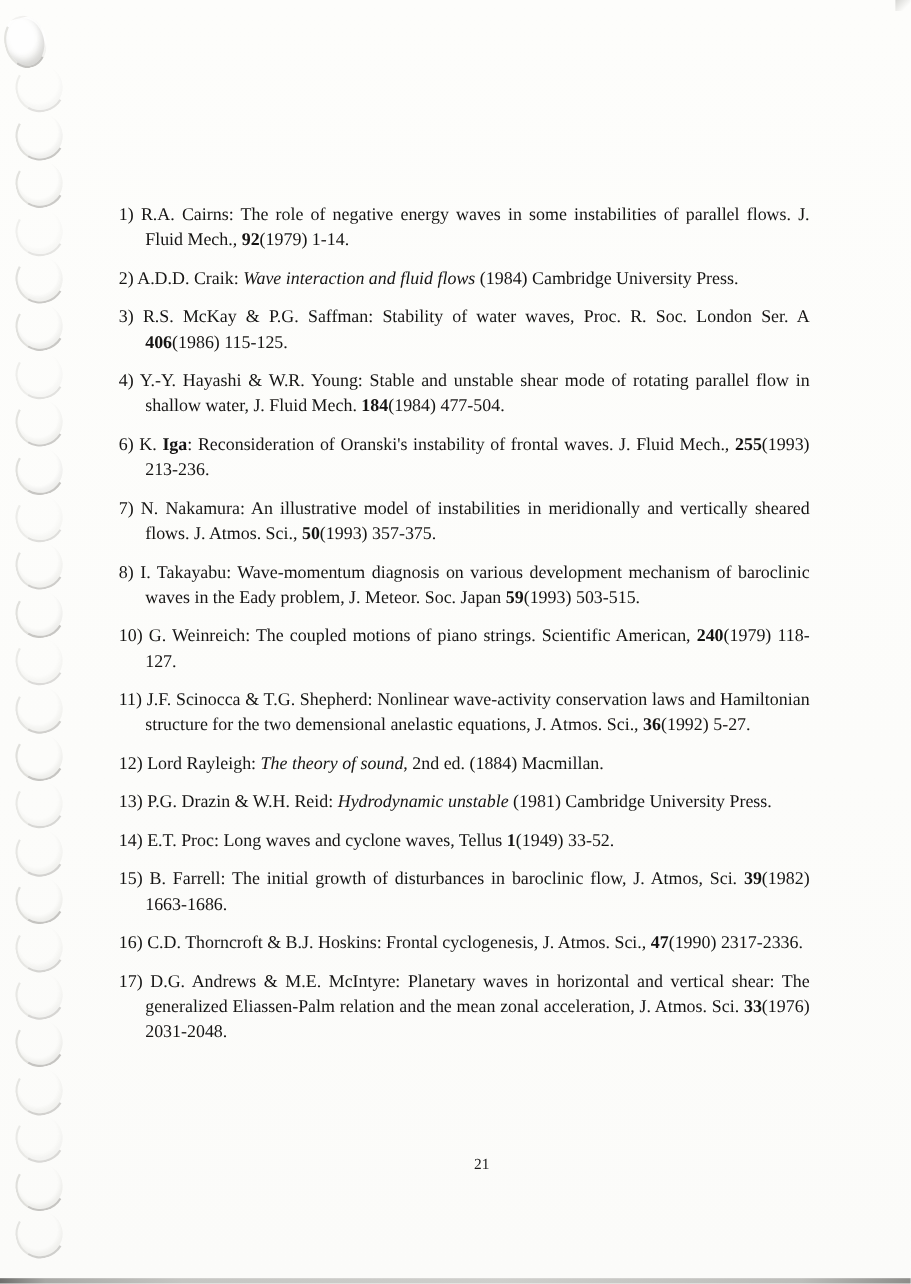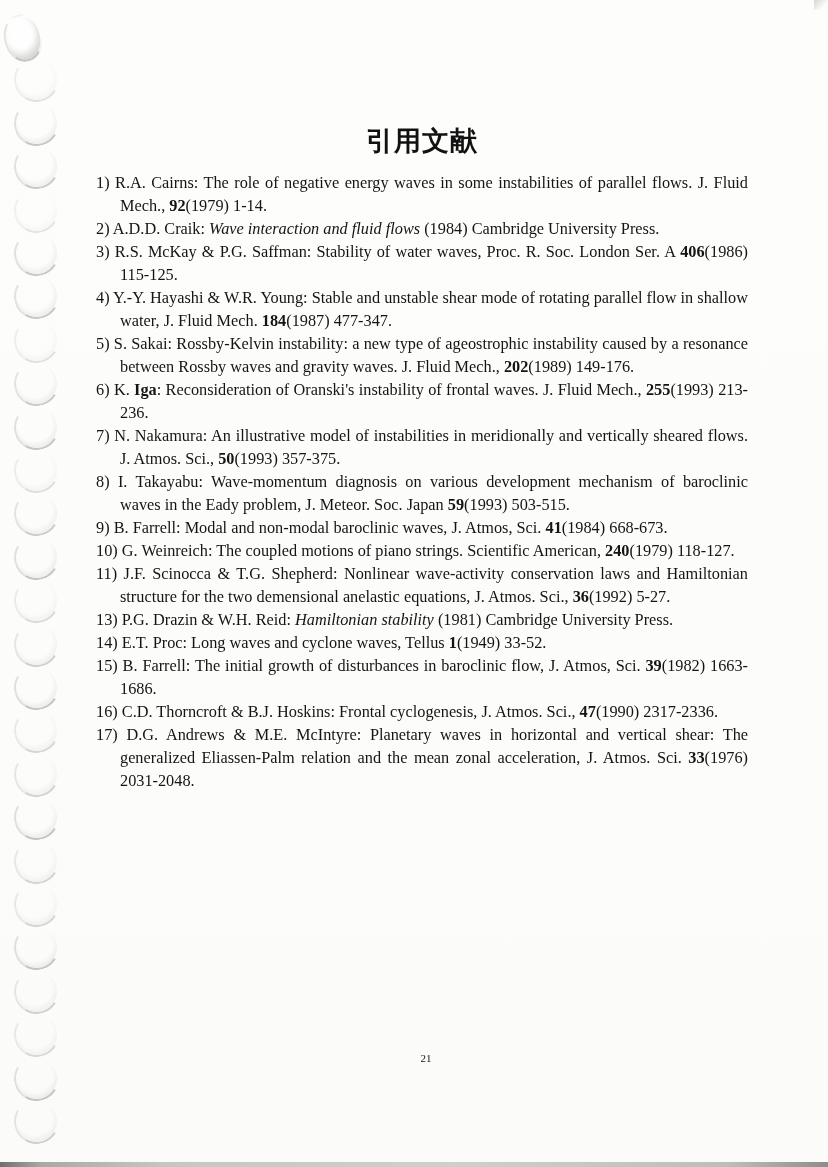--- a/index.html
+++ b/index.html
@@ -131,7 +131,6 @@
     </div>
   <div class="corner-streak"></div>
 
-  <h1 class="title">引用文献</h1>
 
   <div class="refs">
       <div class="ref"><span>1) </span><span>R.A. Cairns: The role of negative energy waves in some instabilities of parallel flows. J. Fluid Mech., </span><span class="vol">92</span><span>(1979) 1-14.</span></div>

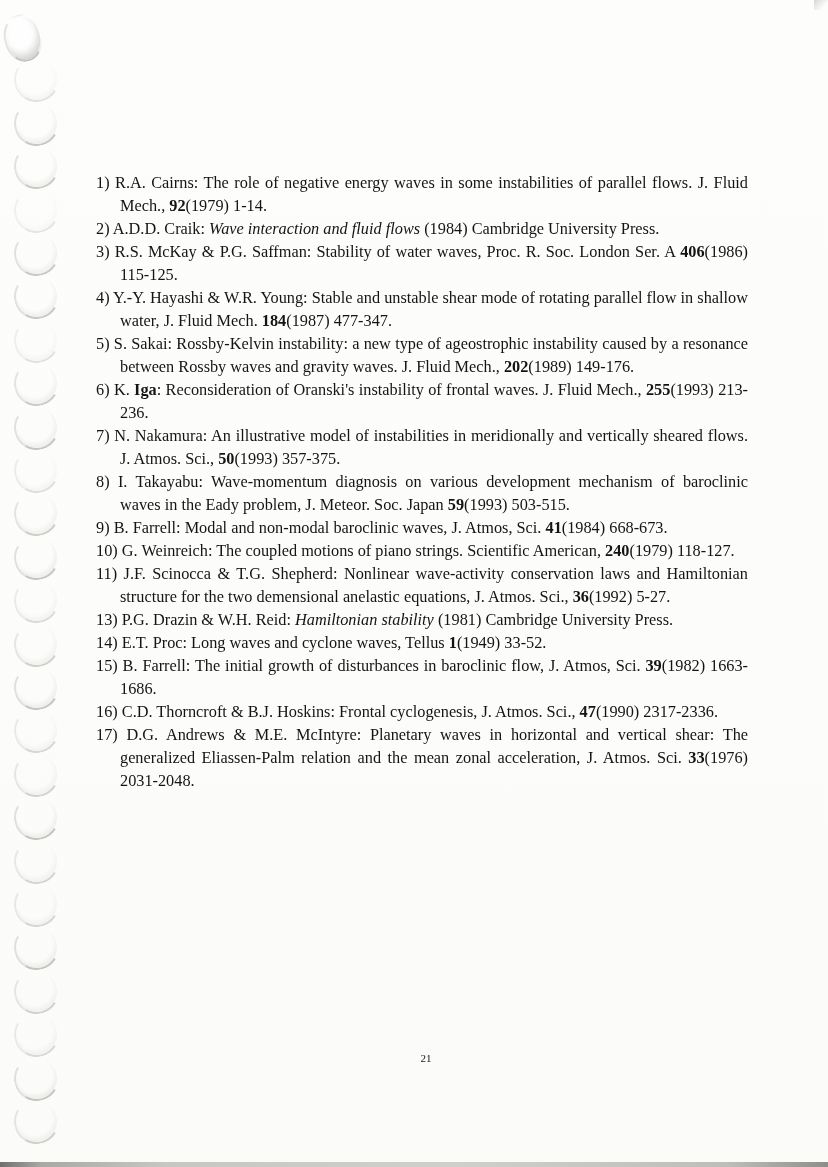--- a/index.html
+++ b/index.html
@@ -69,7 +69,7 @@
   .ref {
     padding-left: 24px;
     text-indent: -24px;
-    margin: 0;
+    margin: 12px;
   }
   .vol { font-weight: bold; }
   .ititle { font-style: italic; }

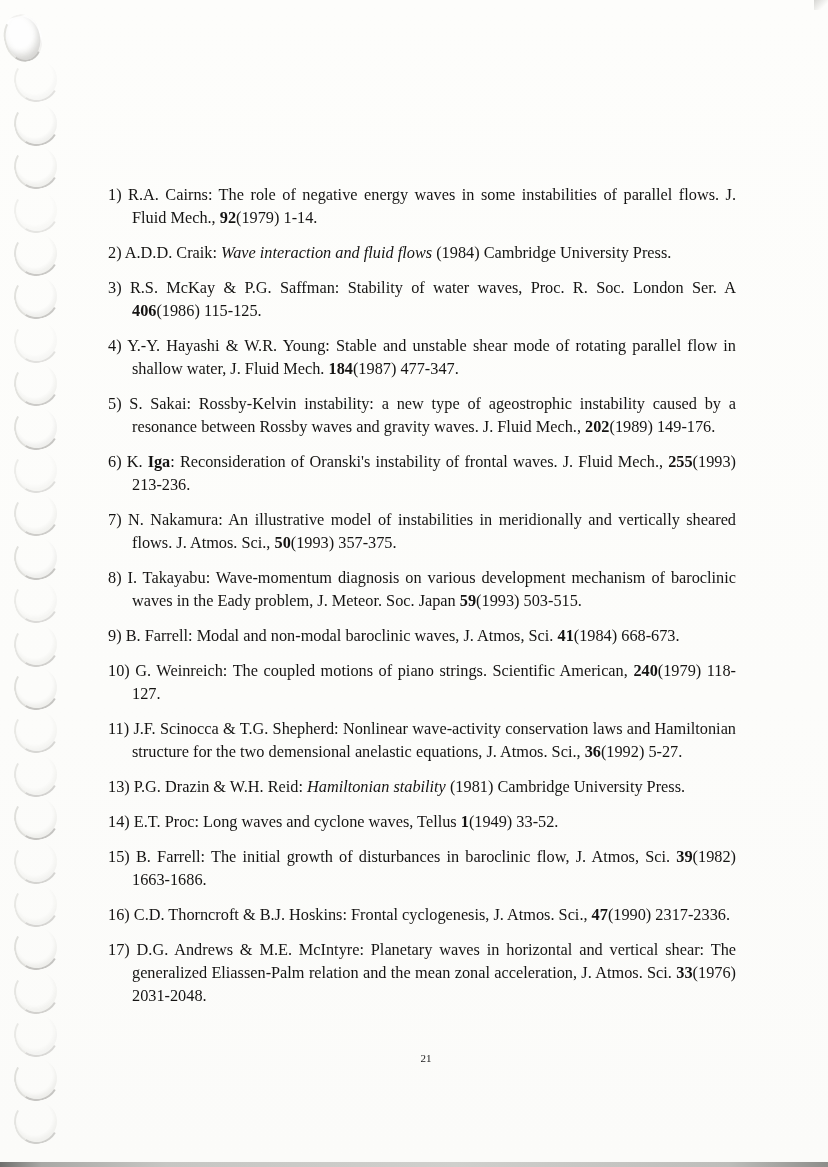--- a/index.html
+++ b/index.html
@@ -136,7 +136,7 @@
       <div class="ref"><span>1) </span><span>R.A. Cairns: The role of negative energy waves in some instabilities of parallel flows. J. Fluid Mech., </span><span class="vol">92</span><span>(1979) 1-14.</span></div>
       <div class="ref"><span>2) </span><span>A.D.D. Craik: </span><span class="ititle">Wave interaction and fluid flows</span><span> (1984) Cambridge University Press.</span></div>
       <div class="ref"><span>3) </span><span>R.S. McKay &amp; P.G. Saffman: Stability of water waves, Proc. R. Soc. London Ser. A </span><span class="vol">406</span><span>(1986) 115-125.</span></div>
-      <div class="ref"><span>4) </span><span>Y.-Y. Hayashi &amp; W.R. Young: Stable and unstable shear mode of rotating parallel flow in shallow water, J. Fluid Mech. </span><span class="vol">184</span><span>(1987) 477-347.</span></div>
+      <div class="ref"><span>4) </span><span>Y.-Y. Hayashi &amp; W.R. Young: Stable and unstable shear mode of rotating parallel flow in shallow water, J. Fluid Mech. </span><span class="vol">184</span><span>(1984) 477-504.</span></div>
       <div class="ref"><span>5) </span><span>S. Sakai: Rossby-Kelvin instability: a new type of ageostrophic instability caused by a resonance between Rossby waves and gravity waves. J. Fluid Mech., </span><span class="vol">202</span><span>(1989) 149-176.</span></div>
       <div class="ref"><span>6) </span><span>K. </span><span class="vol">Iga</span><span>: Reconsideration of Oranski's instability of frontal waves. J. Fluid Mech., </span><span class="vol">255</span><span>(1993) 213-236.</span></div>
       <div class="ref"><span>7) </span><span>N. Nakamura: An illustrative model of instabilities in meridionally and vertically sheared flows. J. Atmos. Sci., </span><span class="vol">50</span><span>(1993) 357-375.</span></div>

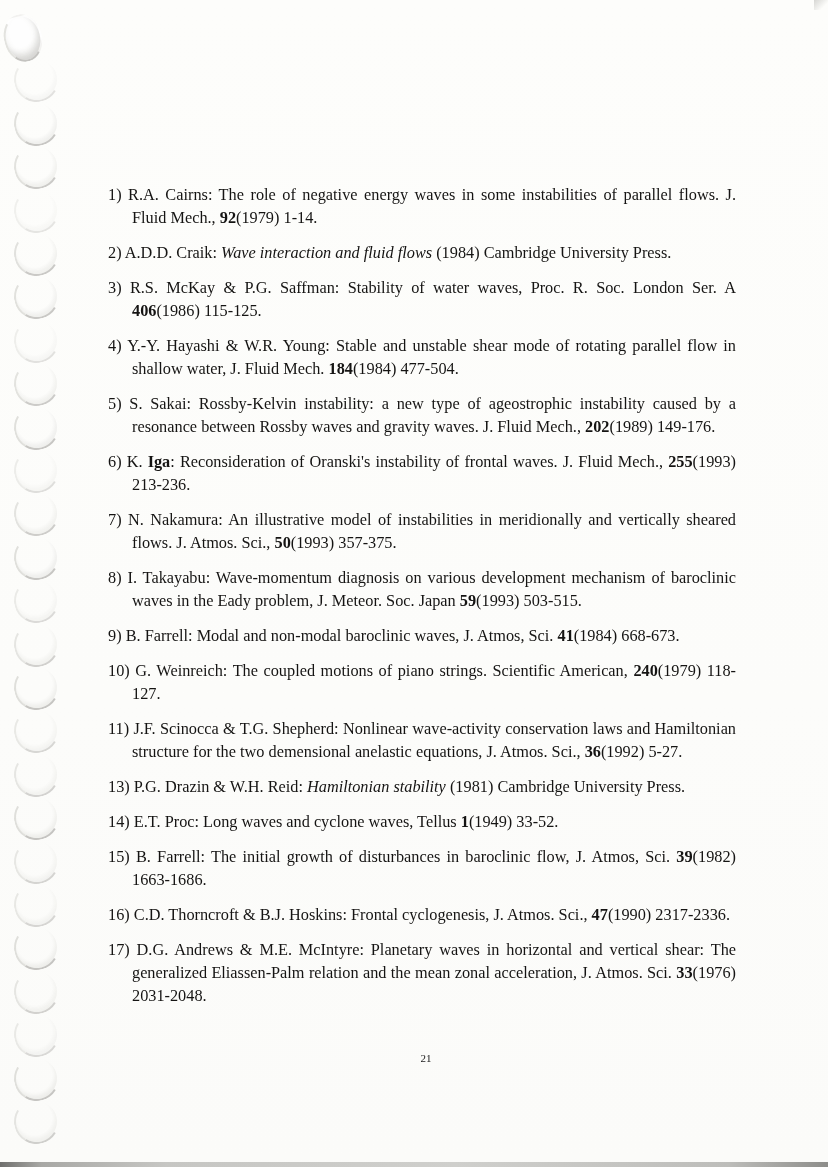--- a/index.html
+++ b/index.html
@@ -137,7 +137,6 @@
       <div class="ref"><span>2) </span><span>A.D.D. Craik: </span><span class="ititle">Wave interaction and fluid flows</span><span> (1984) Cambridge University Press.</span></div>
       <div class="ref"><span>3) </span><span>R.S. McKay &amp; P.G. Saffman: Stability of water waves, Proc. R. Soc. London Ser. A </span><span class="vol">406</span><span>(1986) 115-125.</span></div>
       <div class="ref"><span>4) </span><span>Y.-Y. Hayashi &amp; W.R. Young: Stable and unstable shear mode of rotating parallel flow in shallow water, J. Fluid Mech. </span><span class="vol">184</span><span>(1984) 477-504.</span></div>
-      <div class="ref"><span>5) </span><span>S. Sakai: Rossby-Kelvin instability: a new type of ageostrophic instability caused by a resonance between Rossby waves and gravity waves. J. Fluid Mech., </span><span class="vol">202</span><span>(1989) 149-176.</span></div>
       <div class="ref"><span>6) </span><span>K. </span><span class="vol">Iga</span><span>: Reconsideration of Oranski's instability of frontal waves. J. Fluid Mech., </span><span class="vol">255</span><span>(1993) 213-236.</span></div>
       <div class="ref"><span>7) </span><span>N. Nakamura: An illustrative model of instabilities in meridionally and vertically sheared flows. J. Atmos. Sci., </span><span class="vol">50</span><span>(1993) 357-375.</span></div>
       <div class="ref"><span>8) </span><span>I. Takayabu: Wave-momentum diagnosis on various development mechanism of baroclinic waves in the Eady problem, J. Meteor. Soc. Japan </span><span class="vol">59</span><span>(1993) 503-515.</span></div>

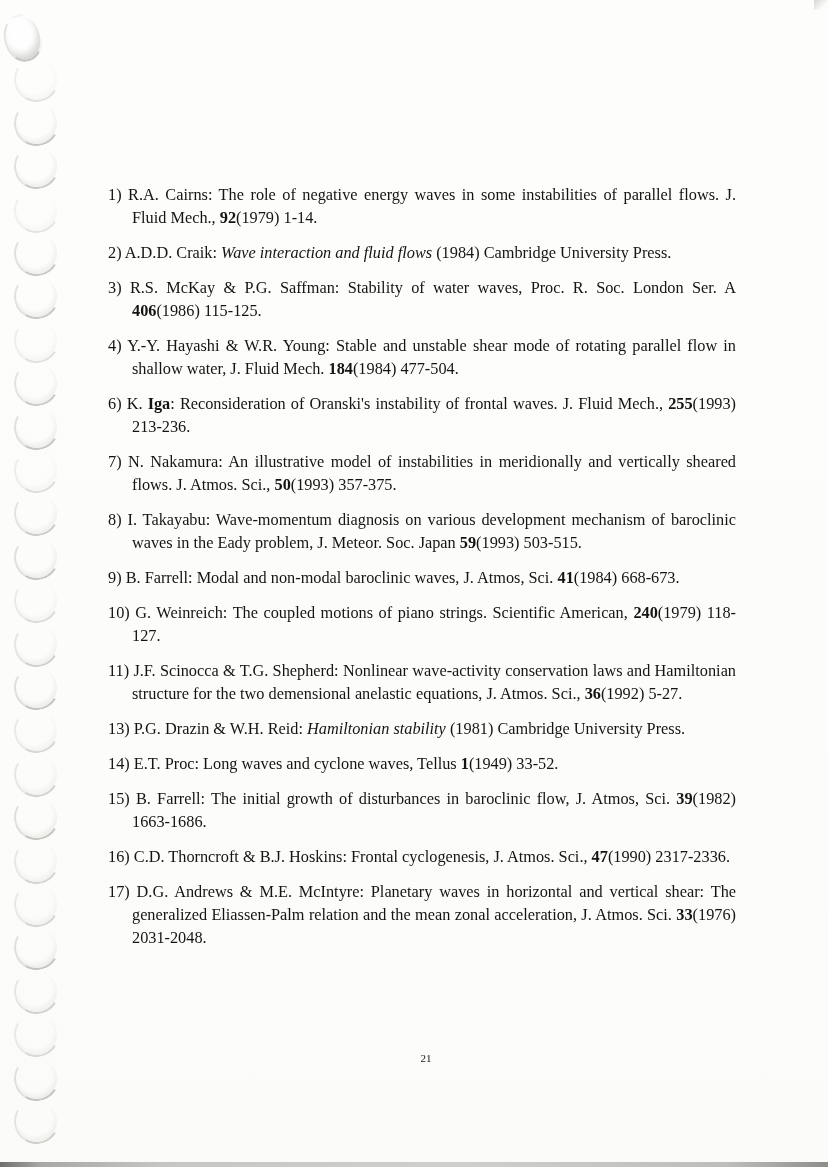--- a/index.html
+++ b/index.html
@@ -140,7 +140,6 @@
       <div class="ref"><span>6) </span><span>K. </span><span class="vol">Iga</span><span>: Reconsideration of Oranski's instability of frontal waves. J. Fluid Mech., </span><span class="vol">255</span><span>(1993) 213-236.</span></div>
       <div class="ref"><span>7) </span><span>N. Nakamura: An illustrative model of instabilities in meridionally and vertically sheared flows. J. Atmos. Sci., </span><span class="vol">50</span><span>(1993) 357-375.</span></div>
       <div class="ref"><span>8) </span><span>I. Takayabu: Wave-momentum diagnosis on various development mechanism of baroclinic waves in the Eady problem, J. Meteor. Soc. Japan </span><span class="vol">59</span><span>(1993) 503-515.</span></div>
-      <div class="ref"><span>9) </span><span>B. Farrell: Modal and non-modal baroclinic waves, J. Atmos, Sci. </span><span class="vol">41</span><span>(1984) 668-673.</span></div>
       <div class="ref"><span>10) </span><span>G. Weinreich: The coupled motions of piano strings. Scientific American, </span><span class="vol">240</span><span>(1979) 118-127.</span></div>
       <div class="ref"><span>11) </span><span>J.F. Scinocca &amp; T.G. Shepherd: Nonlinear wave-activity conservation laws and Hamiltonian structure for the two demensional anelastic equations, J. Atmos. Sci., </span><span class="vol">36</span><span>(1992) 5-27.</span></div>
       <div class="ref"><span>13) </span><span>P.G. Drazin &amp; W.H. Reid: </span><span class="ititle">Hamiltonian stability</span><span> (1981) Cambridge University Press.</span></div>

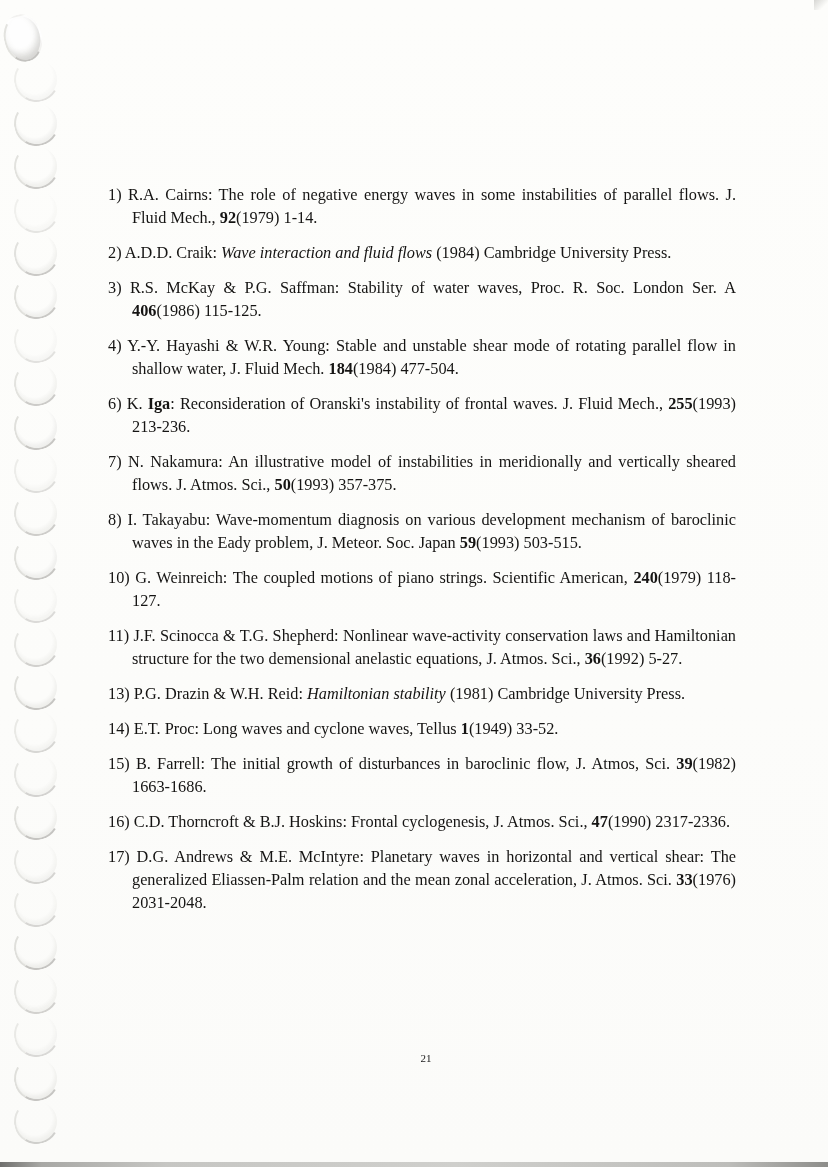--- a/index.html
+++ b/index.html
@@ -142,6 +142,7 @@
       <div class="ref"><span>8) </span><span>I. Takayabu: Wave-momentum diagnosis on various development mechanism of baroclinic waves in the Eady problem, J. Meteor. Soc. Japan </span><span class="vol">59</span><span>(1993) 503-515.</span></div>
       <div class="ref"><span>10) </span><span>G. Weinreich: The coupled motions of piano strings. Scientific American, </span><span class="vol">240</span><span>(1979) 118-127.</span></div>
       <div class="ref"><span>11) </span><span>J.F. Scinocca &amp; T.G. Shepherd: Nonlinear wave-activity conservation laws and Hamiltonian structure for the two demensional anelastic equations, J. Atmos. Sci., </span><span class="vol">36</span><span>(1992) 5-27.</span></div>
+      <div class="ref"><span>12) </span><span>Lord Rayleigh: </span><span class="ititle">The theory of sound</span><span>, 2nd ed. (1884) Macmillan.</span></div>
       <div class="ref"><span>13) </span><span>P.G. Drazin &amp; W.H. Reid: </span><span class="ititle">Hamiltonian stability</span><span> (1981) Cambridge University Press.</span></div>
       <div class="ref"><span>14) </span><span>E.T. Proc: Long waves and cyclone waves, Tellus </span><span class="vol">1</span><span>(1949) 33-52.</span></div>
       <div class="ref"><span>15) </span><span>B. Farrell: The initial growth of disturbances in baroclinic flow, J. Atmos, Sci. </span><span class="vol">39</span><span>(1982) 1663-1686.</span></div>

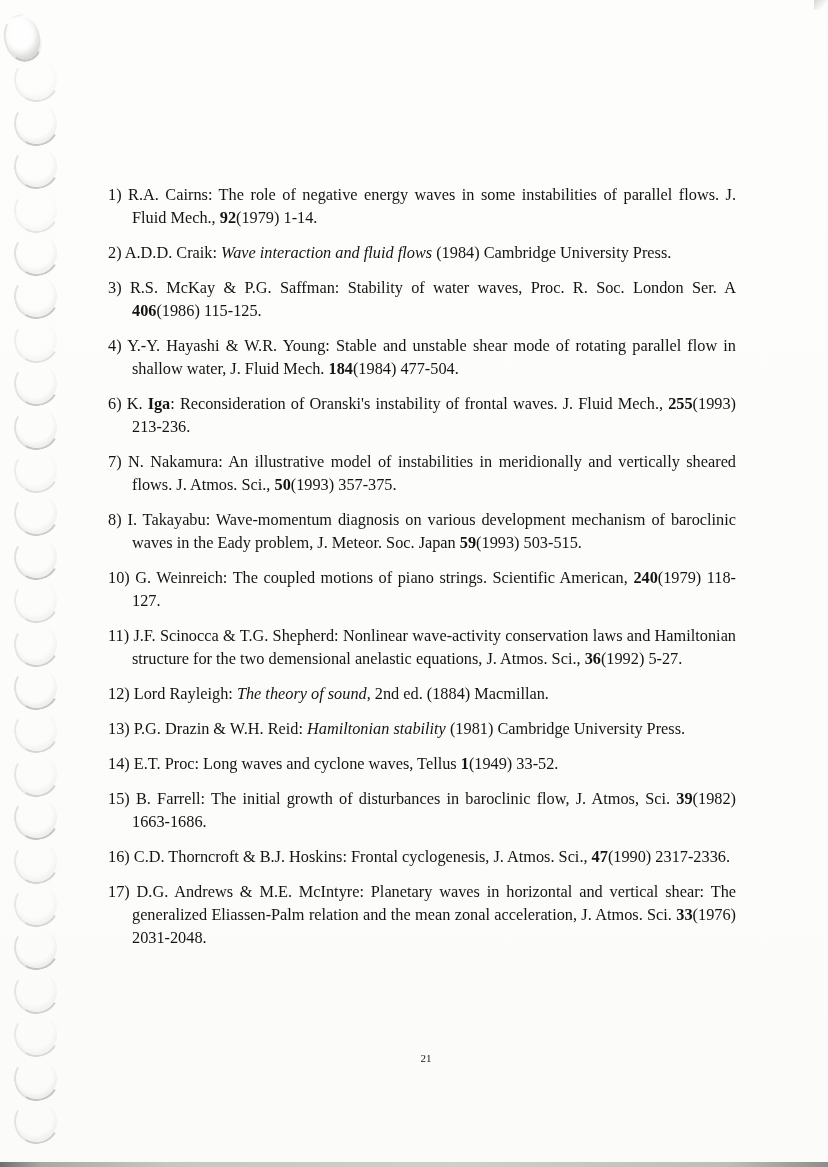--- a/index.html
+++ b/index.html
@@ -143,7 +143,7 @@
       <div class="ref"><span>10) </span><span>G. Weinreich: The coupled motions of piano strings. Scientific American, </span><span class="vol">240</span><span>(1979) 118-127.</span></div>
       <div class="ref"><span>11) </span><span>J.F. Scinocca &amp; T.G. Shepherd: Nonlinear wave-activity conservation laws and Hamiltonian structure for the two demensional anelastic equations, J. Atmos. Sci., </span><span class="vol">36</span><span>(1992) 5-27.</span></div>
       <div class="ref"><span>12) </span><span>Lord Rayleigh: </span><span class="ititle">The theory of sound</span><span>, 2nd ed. (1884) Macmillan.</span></div>
-      <div class="ref"><span>13) </span><span>P.G. Drazin &amp; W.H. Reid: </span><span class="ititle">Hamiltonian stability</span><span> (1981) Cambridge University Press.</span></div>
+      <div class="ref"><span>13) </span><span>P.G. Drazin &amp; W.H. Reid: </span><span class="ititle">Hydrodynamic unstable</span><span> (1981) Cambridge University Press.</span></div>
       <div class="ref"><span>14) </span><span>E.T. Proc: Long waves and cyclone waves, Tellus </span><span class="vol">1</span><span>(1949) 33-52.</span></div>
       <div class="ref"><span>15) </span><span>B. Farrell: The initial growth of disturbances in baroclinic flow, J. Atmos, Sci. </span><span class="vol">39</span><span>(1982) 1663-1686.</span></div>
       <div class="ref"><span>16) </span><span>C.D. Thorncroft &amp; B.J. Hoskins: Frontal cyclogenesis, J. Atmos. Sci., </span><span class="vol">47</span><span>(1990) 2317-2336.</span></div>

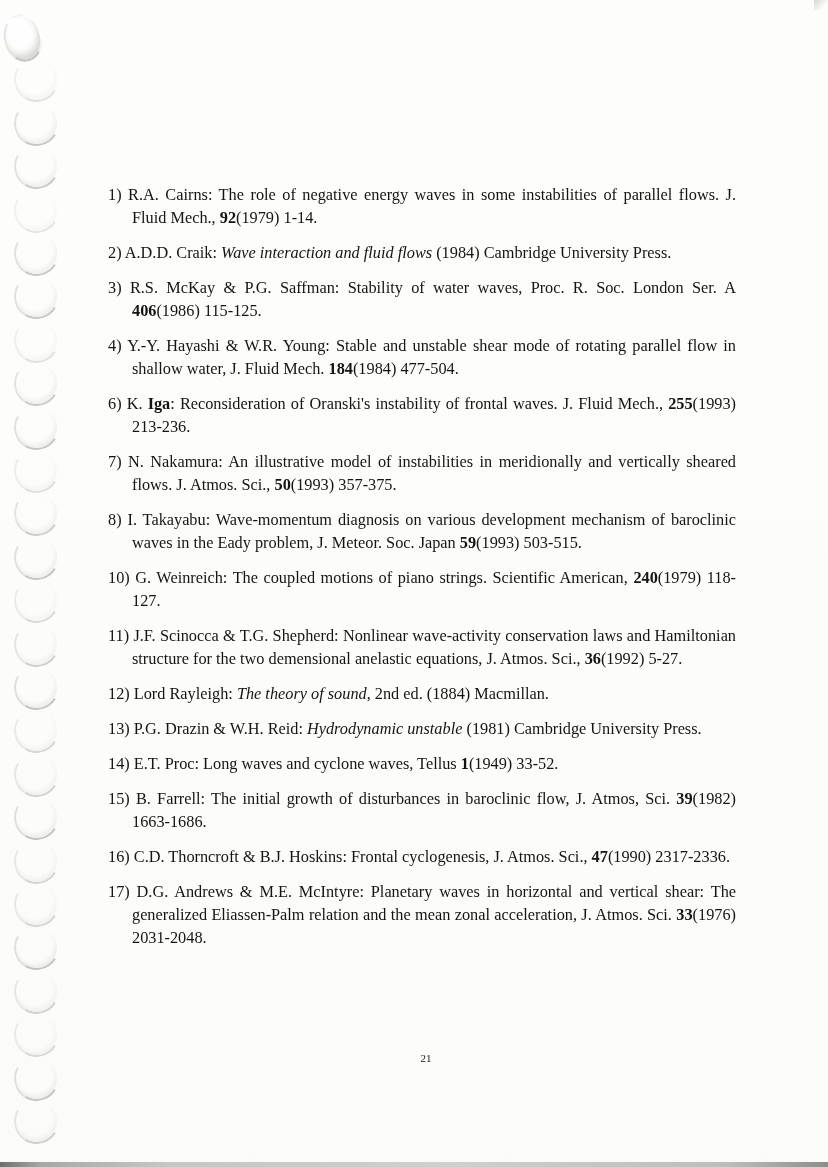--- a/index.html
+++ b/index.html
@@ -76,10 +76,10 @@
   .pagenum {
     position: absolute;
     top: 1052px;
-    left: 100px;
+    left: 112px;
     width: 652px;
     text-align: center;
-    font-size: 11px;
+    font-size: 14px;
     color: #1a1a1a;
   }
   .bottom-edge {

